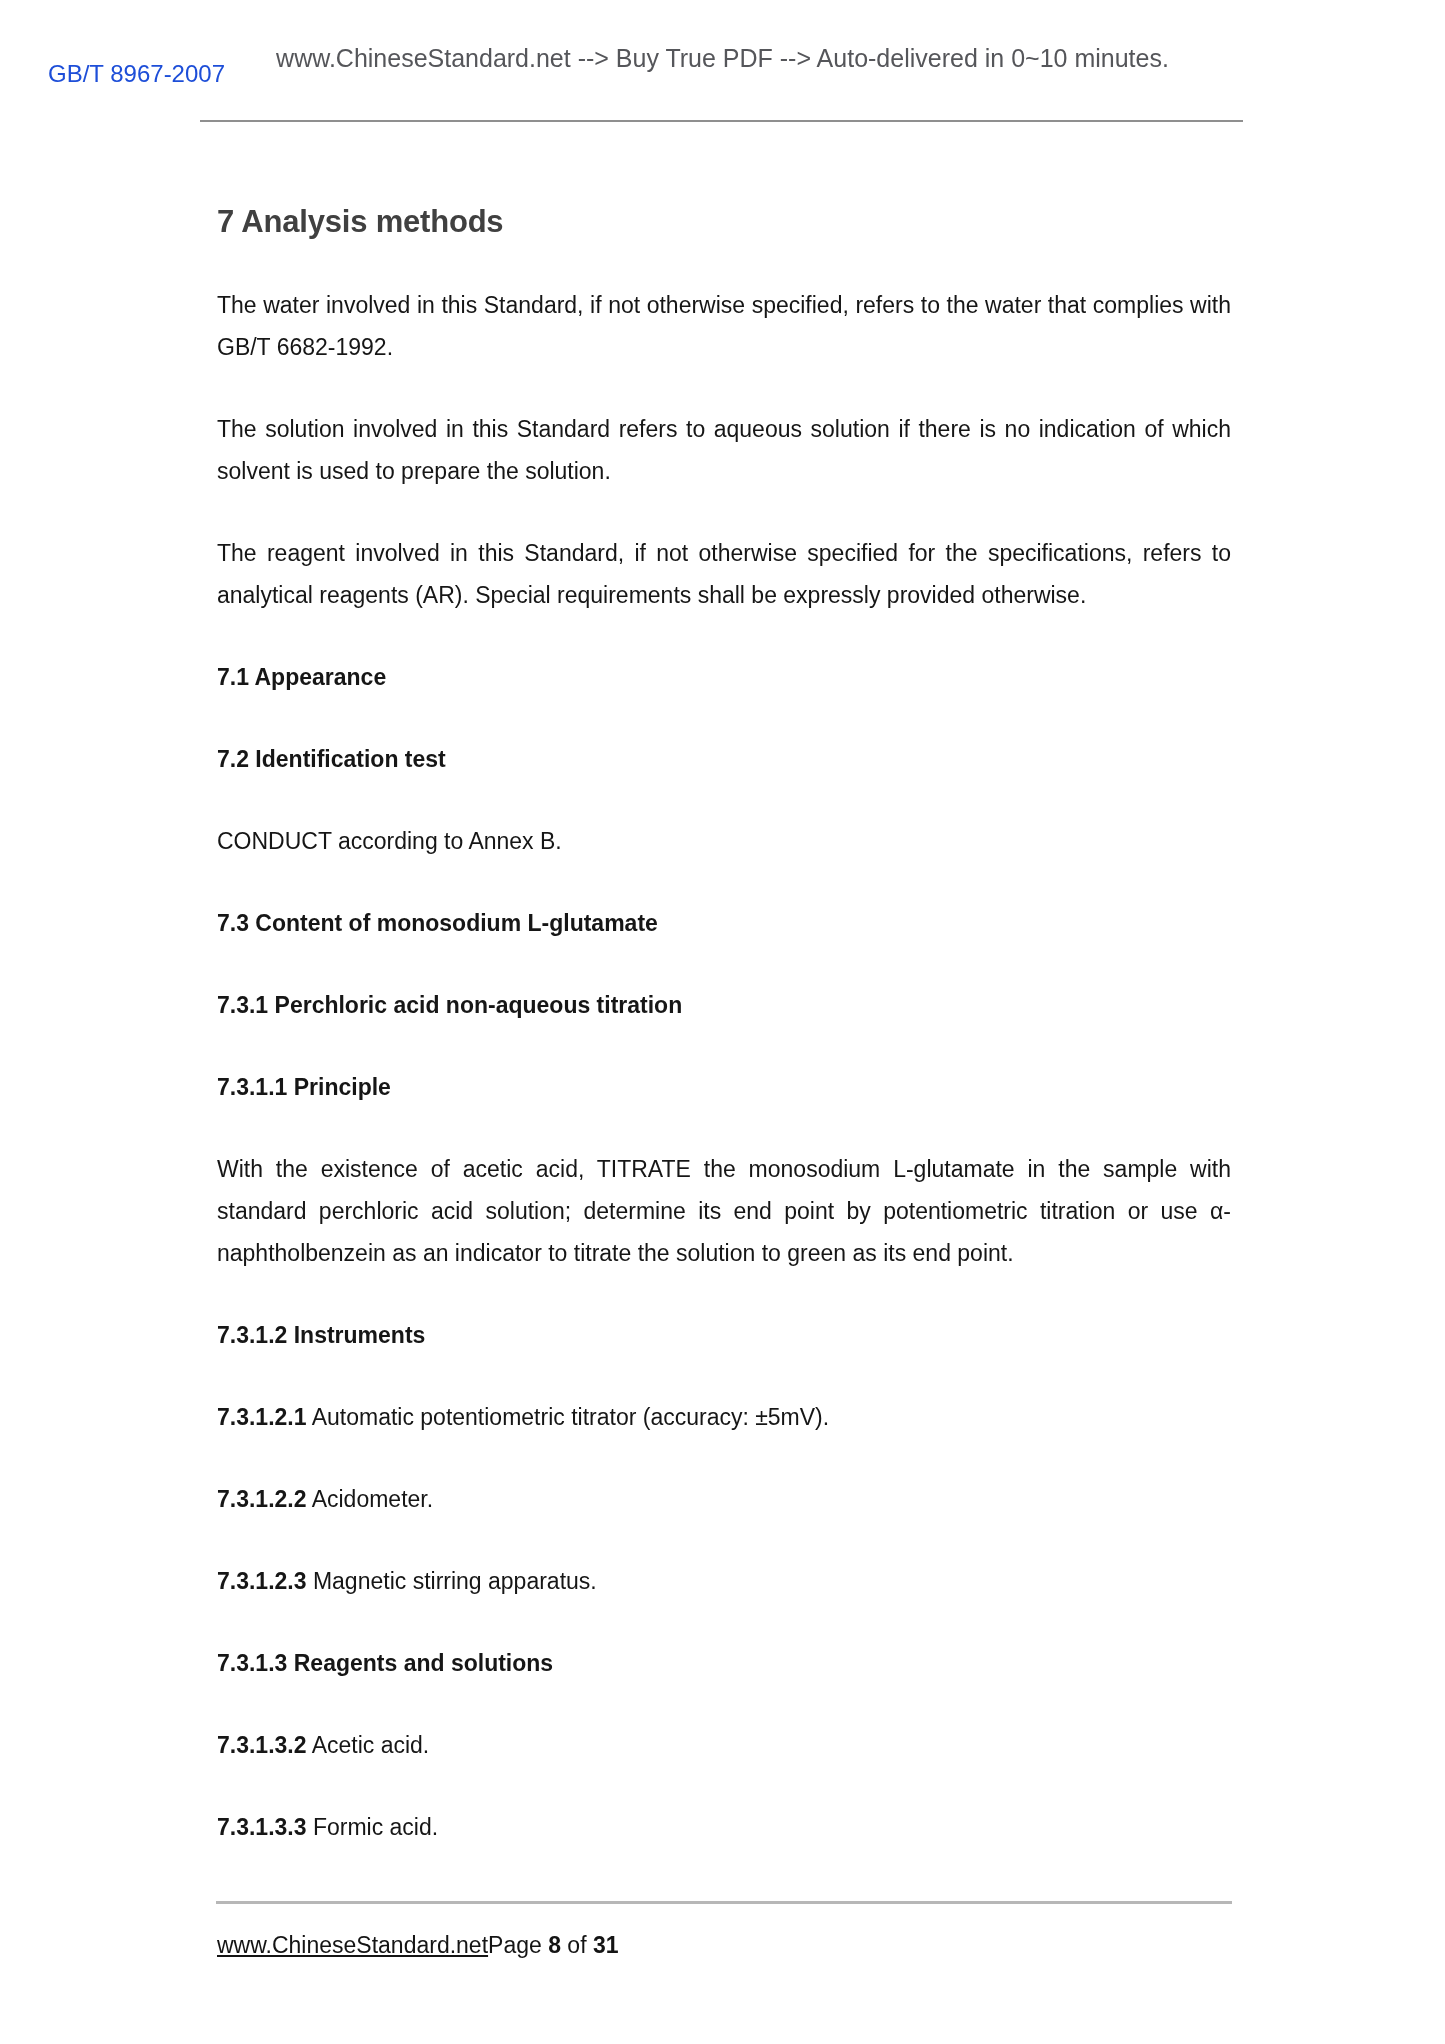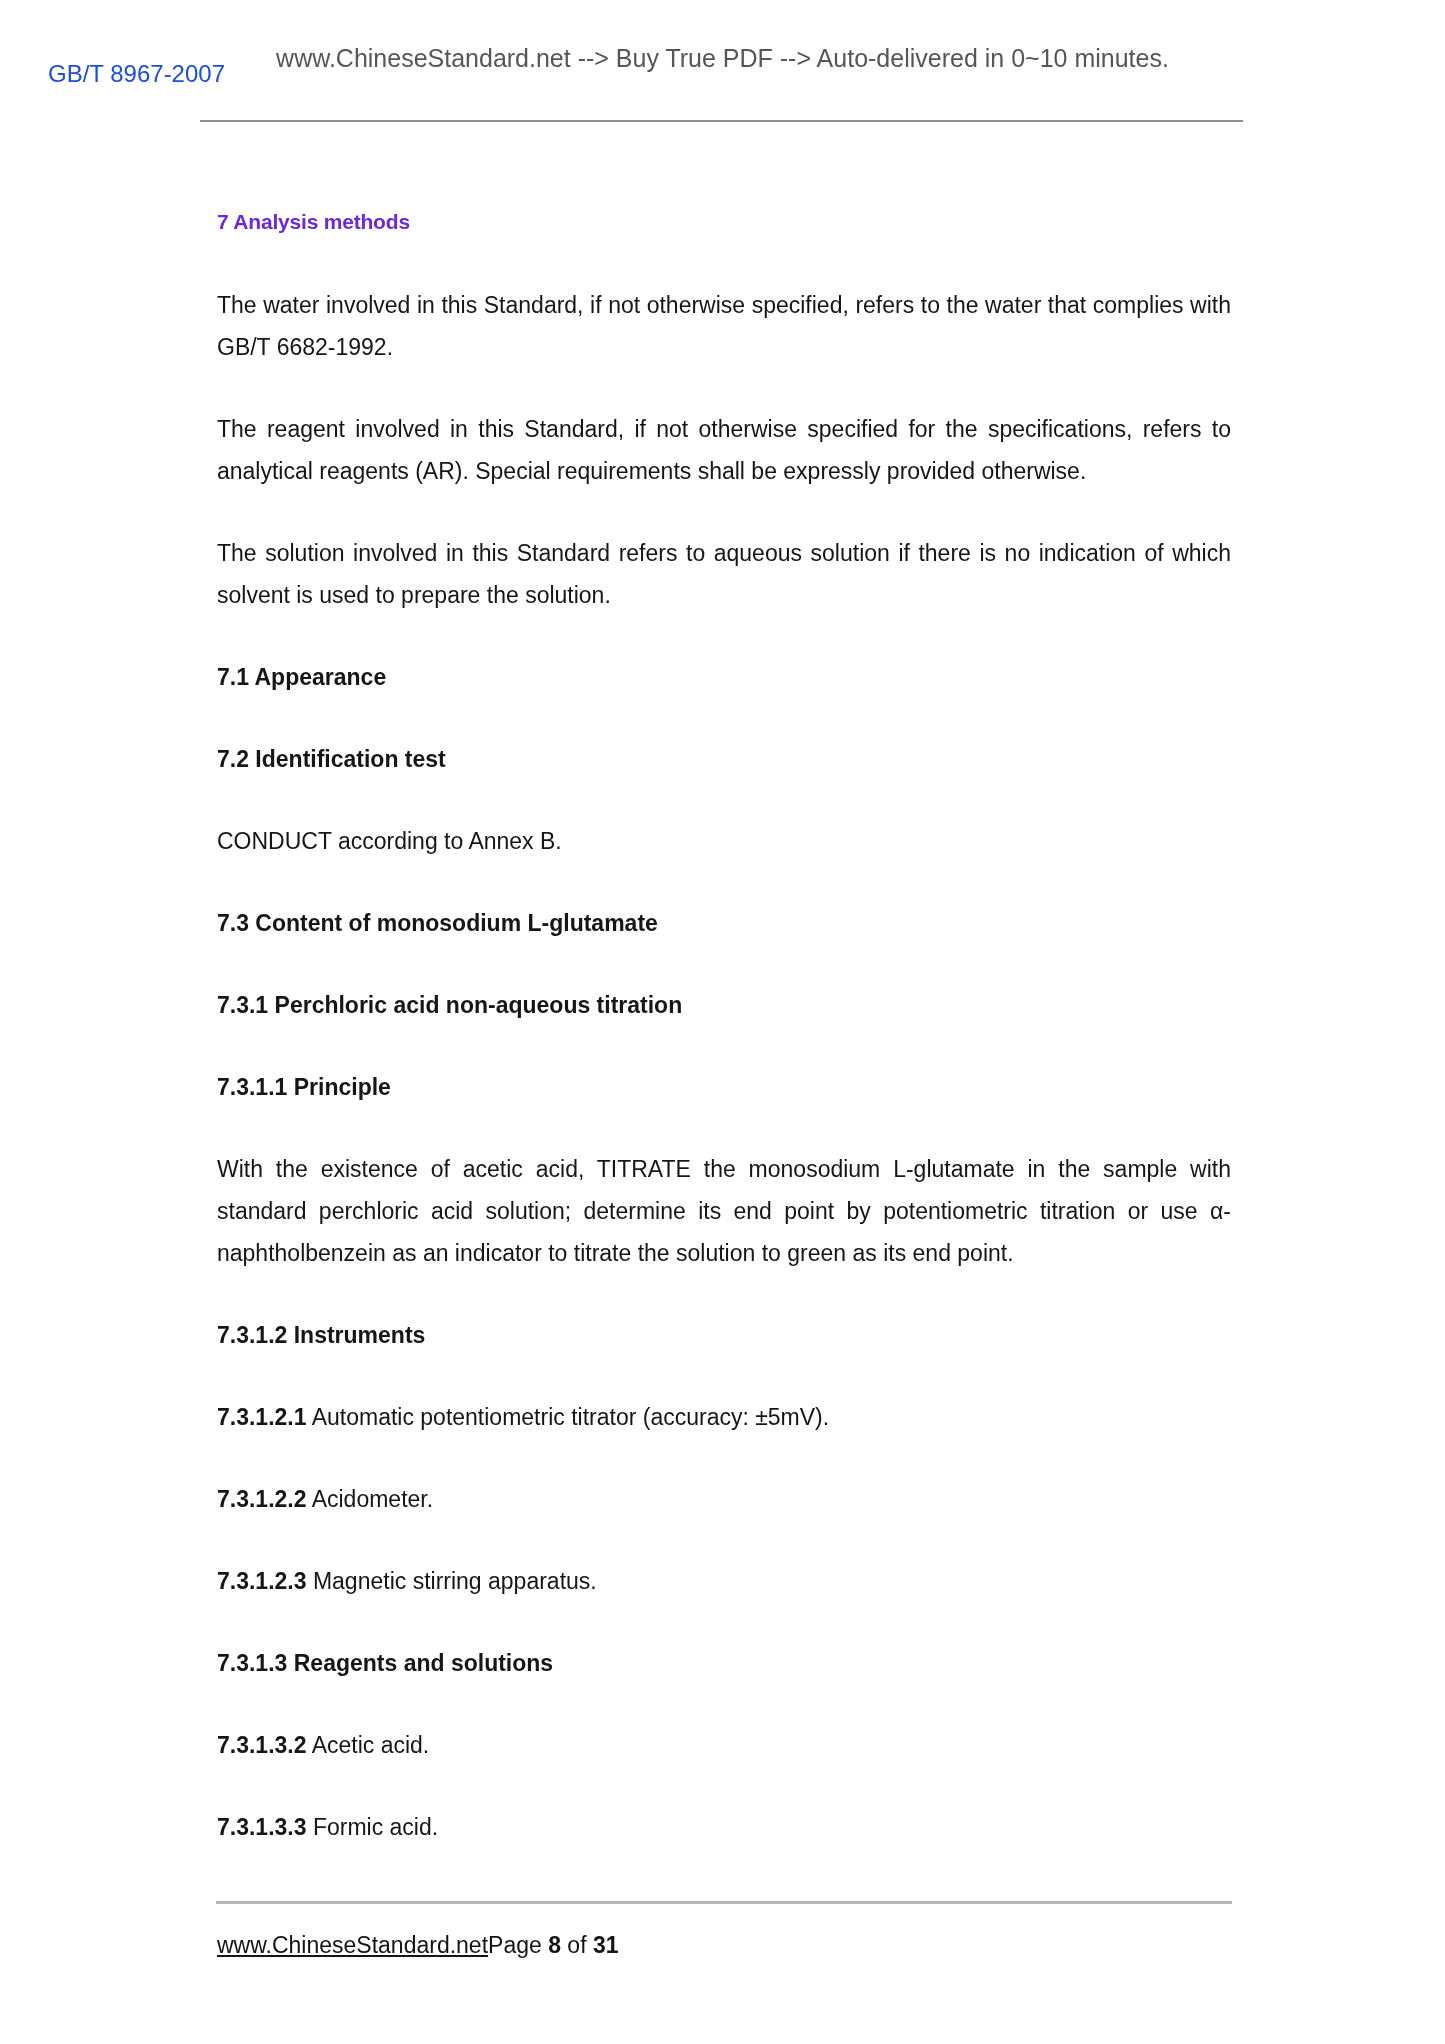--- a/index.html
+++ b/index.html
@@ -44,11 +44,11 @@
   }
   .doc-title {
     margin: 77px 0 0 0;
-    font-size: 21px;
+    font-size: 31px;
     line-height: 44px;
     font-weight: 700;
     letter-spacing: -0.2px;
-    color: #6d28d9;
+    color: #404040;
   }
   .blk {
     margin: 40px 0 0 0;

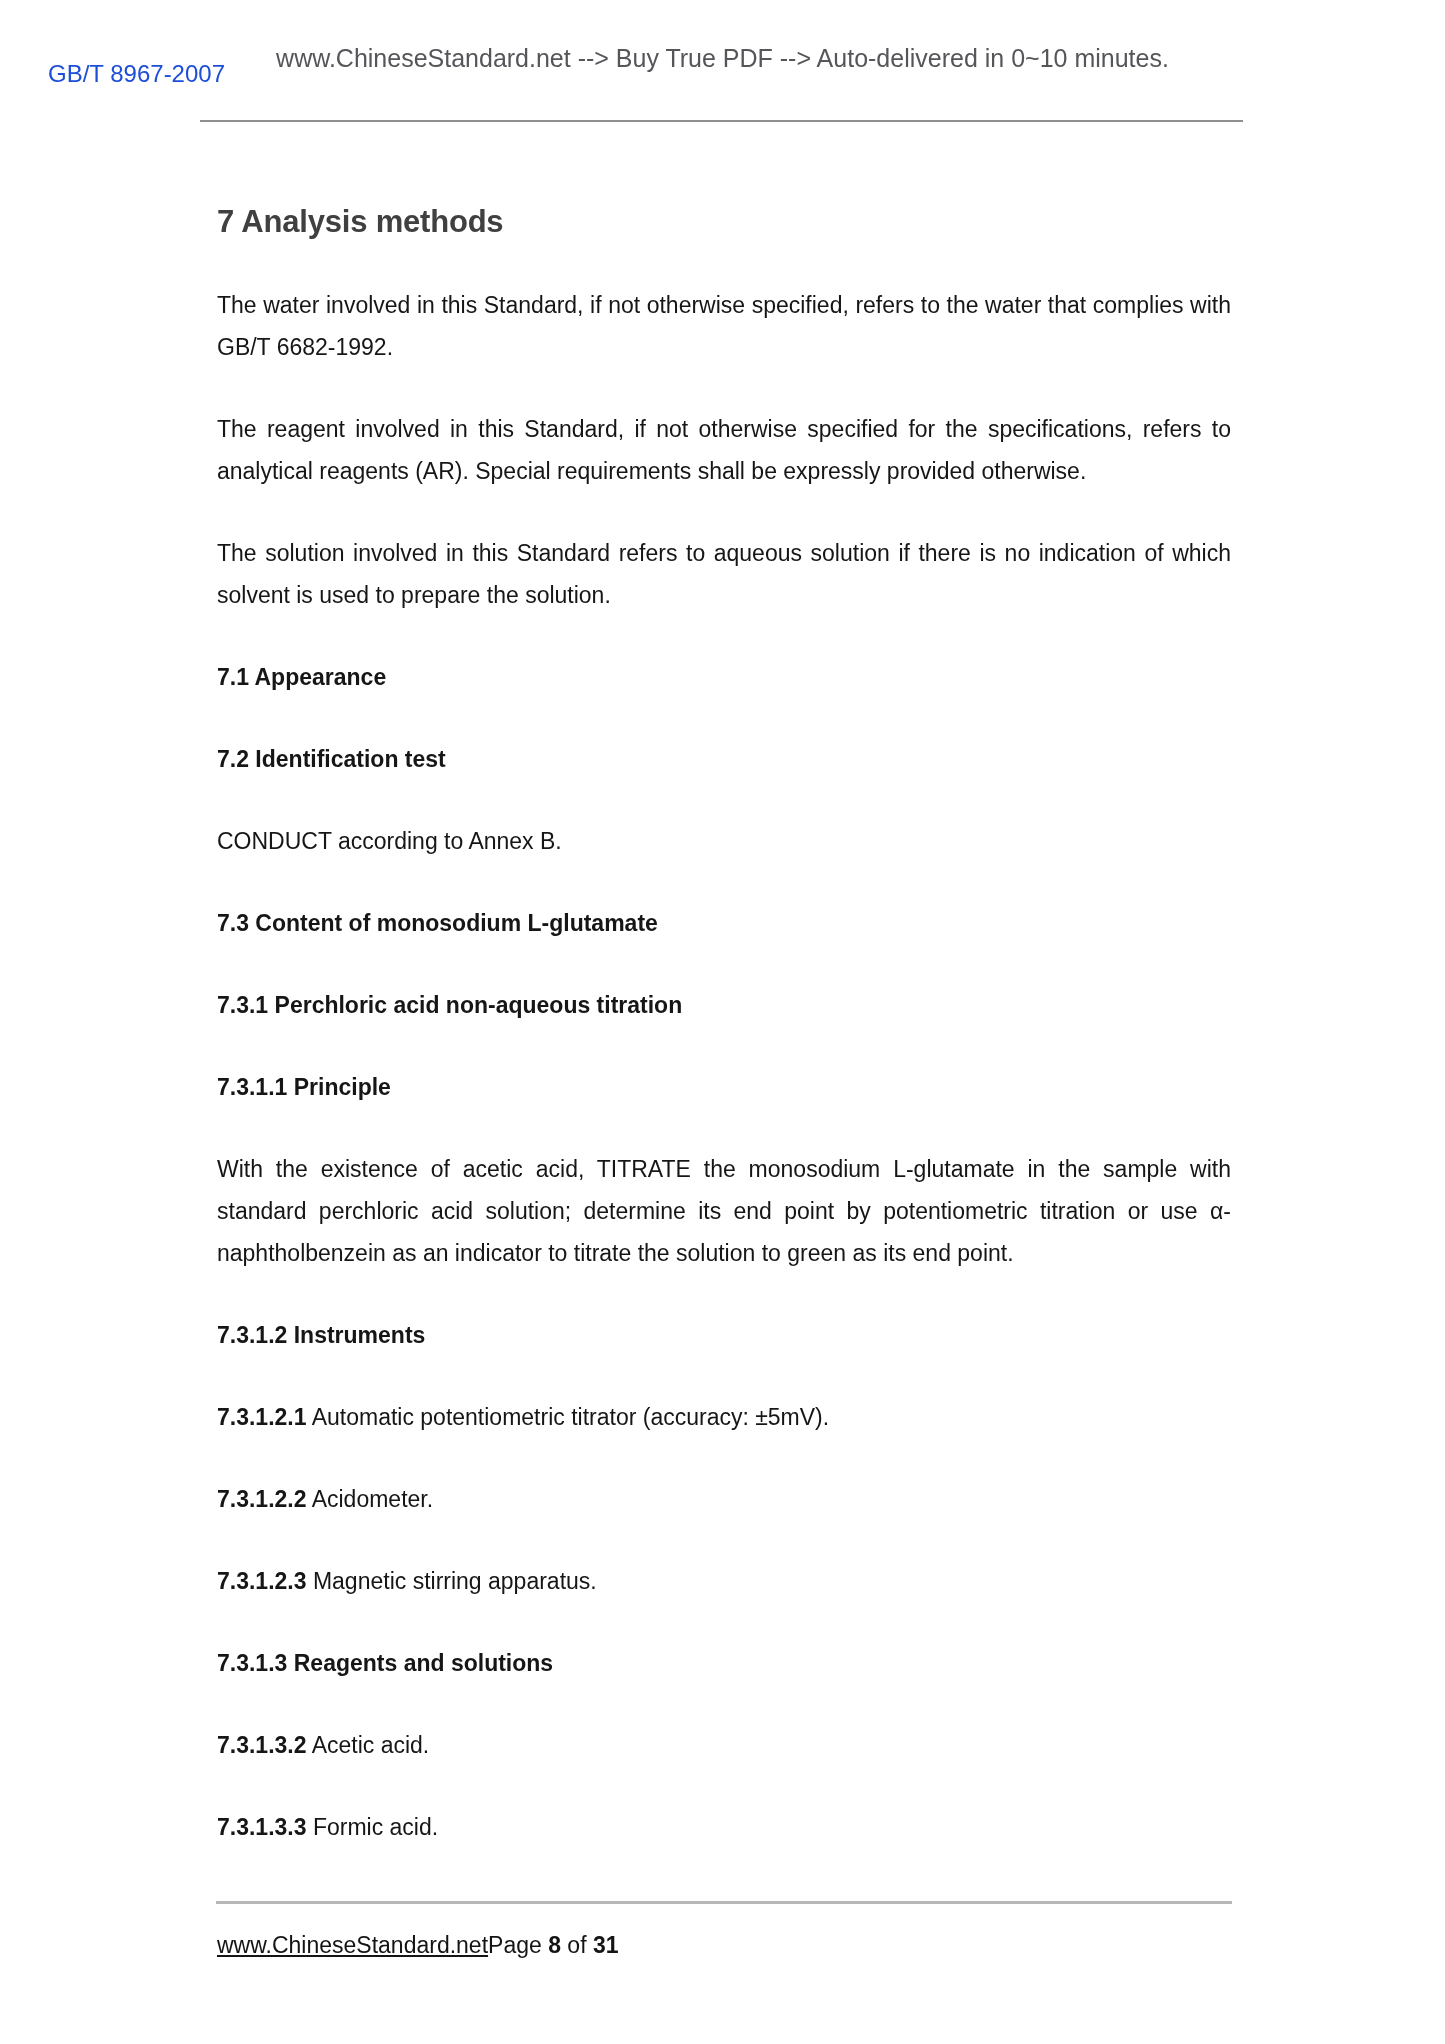--- a/index.html
+++ b/index.html
@@ -99,8 +99,8 @@
     <h1 class="doc-title">7 Analysis methods</h1>
 
     <p class="blk just">The water involved in this Standard, if not otherwise specified, refers to the water that complies with GB/T 6682-1992.</p>
+    <p class="blk just">The solution involved in this Standard refers to aqueous solution if there is no indication of which solvent is used to prepare the solution.</p>
     <p class="blk just">The reagent involved in this Standard, if not otherwise specified for the specifications, refers to analytical reagents (AR). Special requirements shall be expressly provided otherwise.</p>
-    <p class="blk just">The solution involved in this Standard refers to aqueous solution if there is no indication of which solvent is used to prepare the solution.</p>
 
     <h2 class="blk hd">7.1 Appearance</h2>
 

